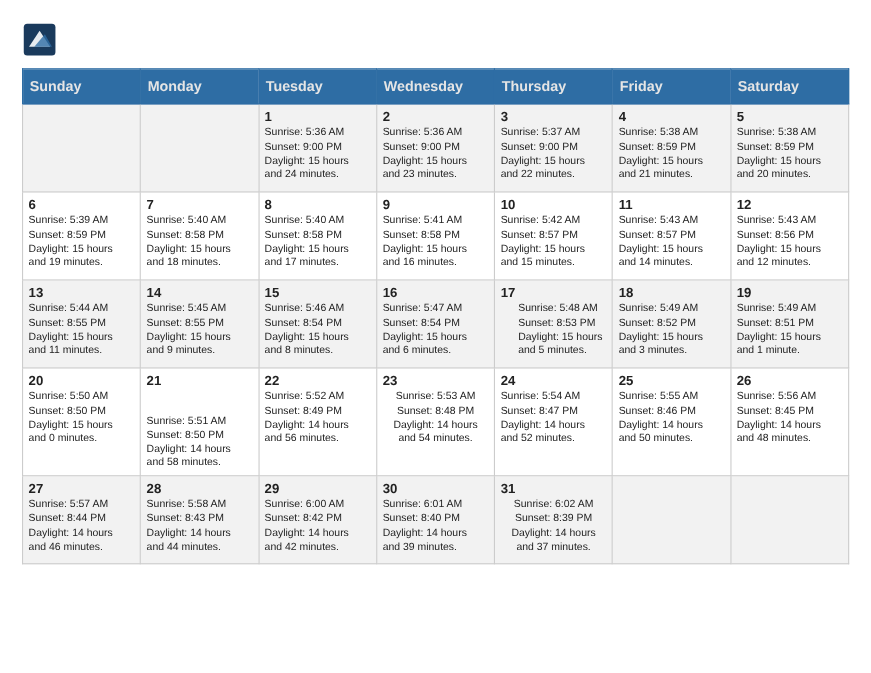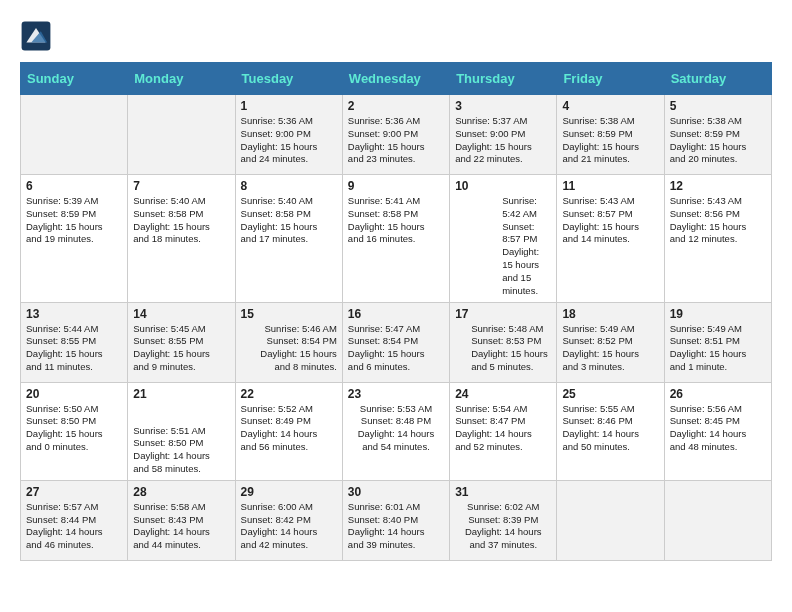--- a/index.html
+++ b/index.html
@@ -50,7 +50,7 @@
     }
     thead tr th {
       background-color: #2e6da4;
-      color: #5eead4;
+      color: #e5e5e5;
       font-size: 13px;
       font-weight: bold;
       padding: 8px 6px;

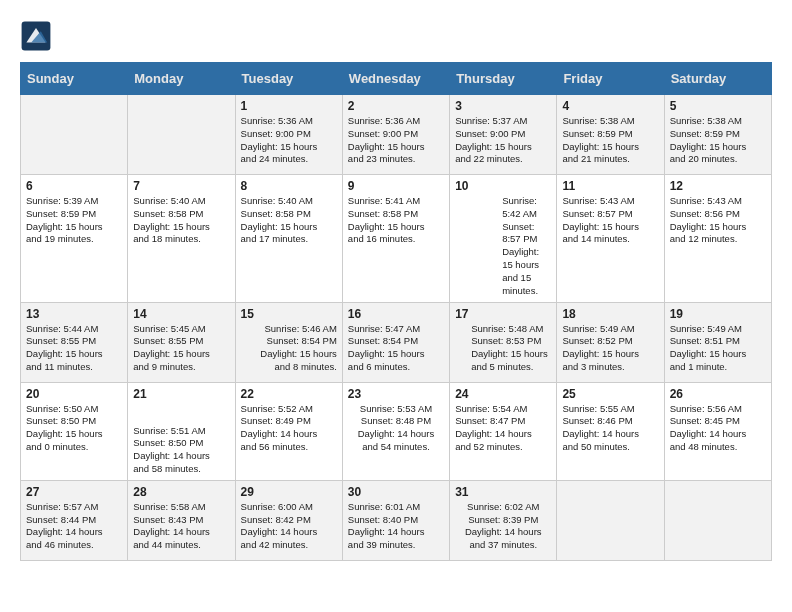--- a/index.html
+++ b/index.html
@@ -187,7 +187,7 @@
         </td>
         <td>
           <span class="day-number">10</span>
-          <div class="cell-content" style="white-space: pre-line; margin-left: 47px;">Sunrise: 5:42 AM
+          <div class="cell-content" style="white-space: pre-line;">Sunrise: 5:42 AM
 Sunset: 8:57 PM
 Daylight: 15 hours
 and 15 minutes.</div>

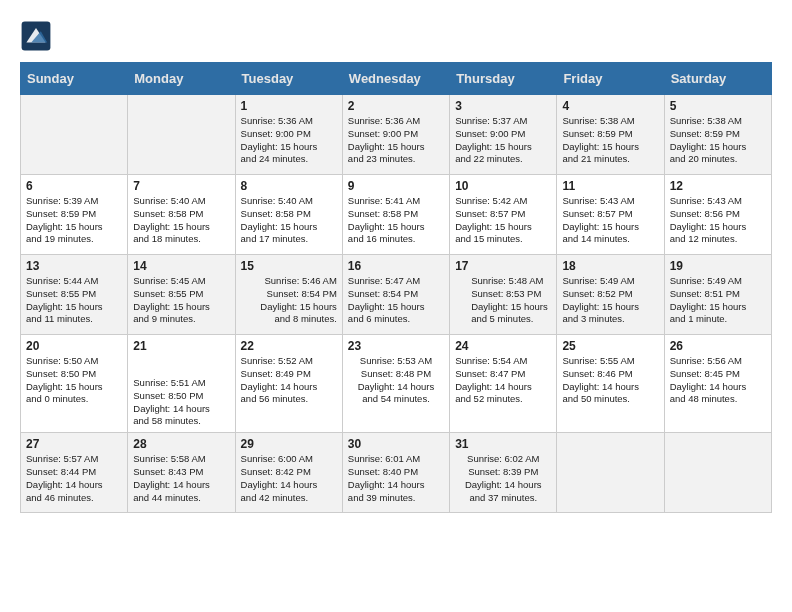--- a/index.html
+++ b/index.html
@@ -224,7 +224,7 @@
         </td>
         <td>
           <span class="day-number">15</span>
-          <div class="cell-content" style="white-space: pre-line; text-align: right;">Sunrise: 5:46 AM
+          <div class="cell-content" style="white-space: pre-line;">Sunrise: 5:46 AM
 Sunset: 8:54 PM
 Daylight: 15 hours
 and 8 minutes.</div>

